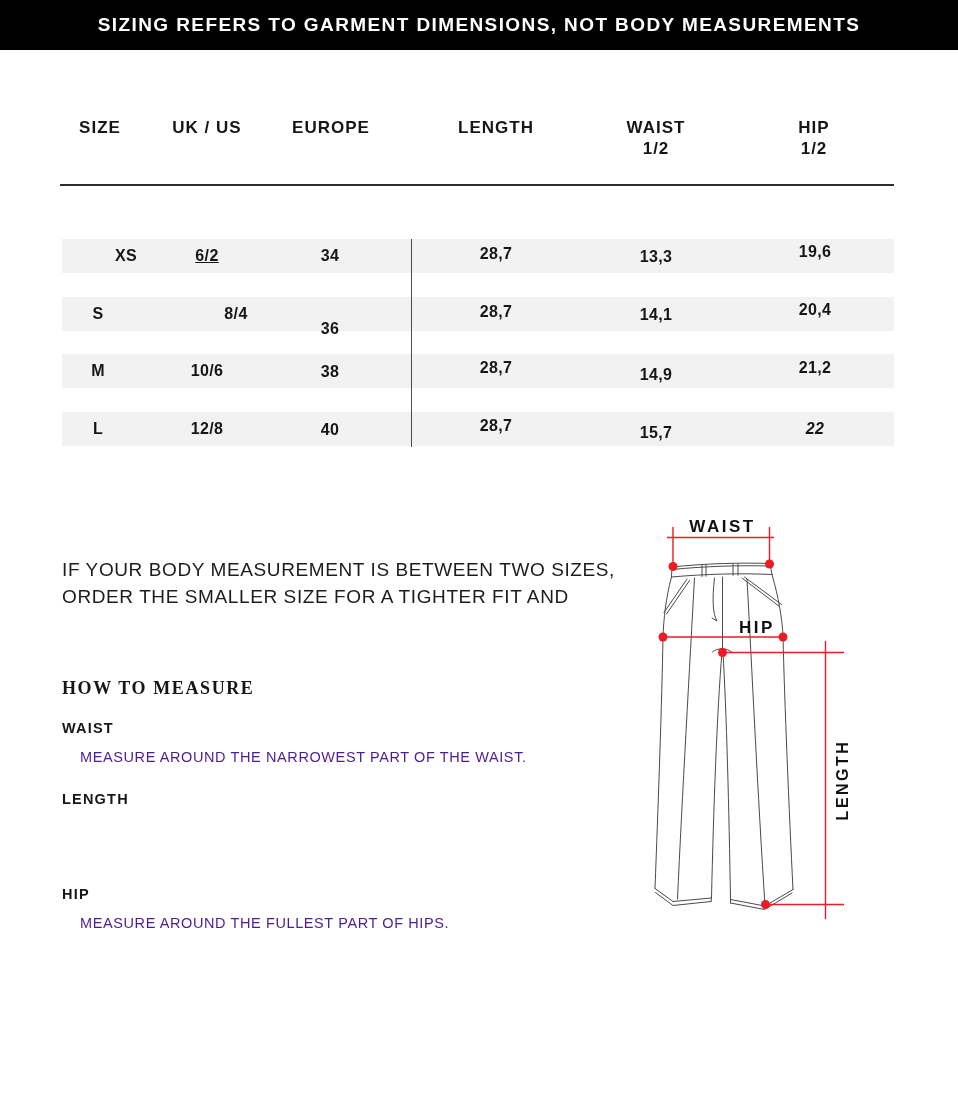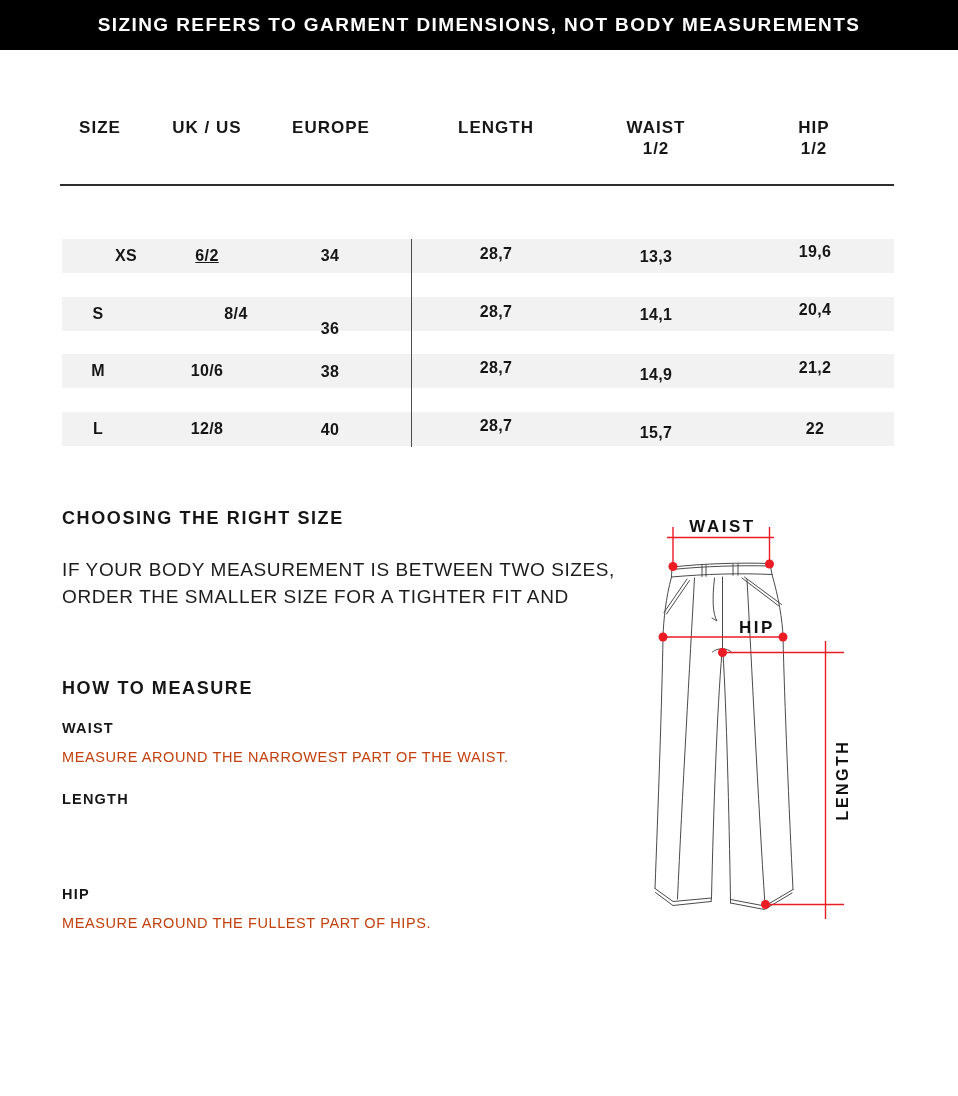--- a/index.html
+++ b/index.html
@@ -129,7 +129,7 @@
     <span class="cell" style="left:330px;top:368px;">40</span>
     <span class="cell" style="left:496px;top:364px;">28,7</span>
     <span class="cell" style="left:656px;top:370.5px;">15,7</span>
-    <span class="cell" style="left:815px;top:367px;">22</span>
+    <span class="cell" style="left:815px;top:367px;font-style:italic;">22</span>
   </section>
 
   <h2 class="sec-h" style="top:508px;">CHOOSING THE RIGHT SIZE</h2>

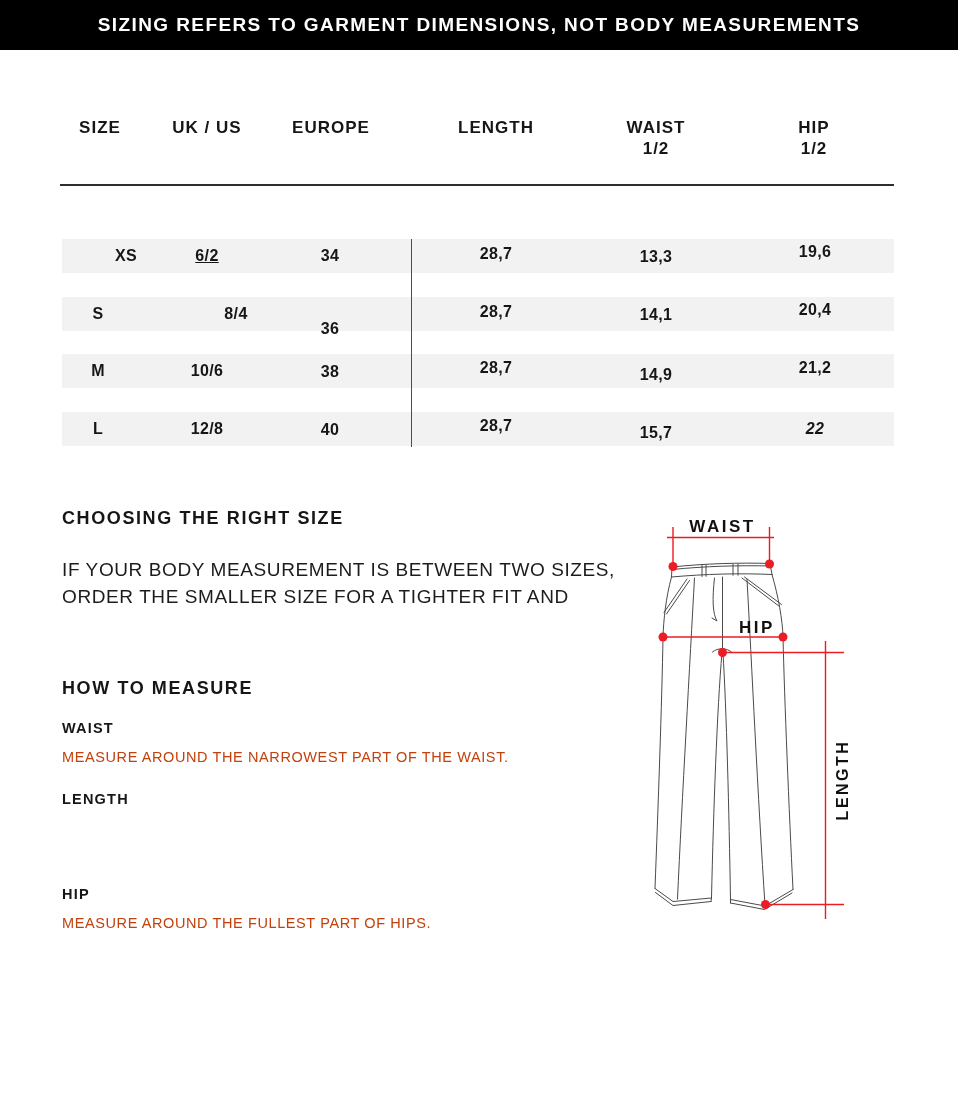--- a/index.html
+++ b/index.html
@@ -132,7 +132,6 @@
     <span class="cell" style="left:815px;top:367px;font-style:italic;">22</span>
   </section>
 
-  <h2 class="sec-h" style="top:508px;">CHOOSING THE RIGHT SIZE</h2>
   <div class="body-lines" style="top:556px;">
     <div>IF YOUR BODY MEASUREMENT IS BETWEEN TWO SIZES,</div>
     <div>ORDER THE SMALLER SIZE FOR A TIGHTER FIT AND</div>

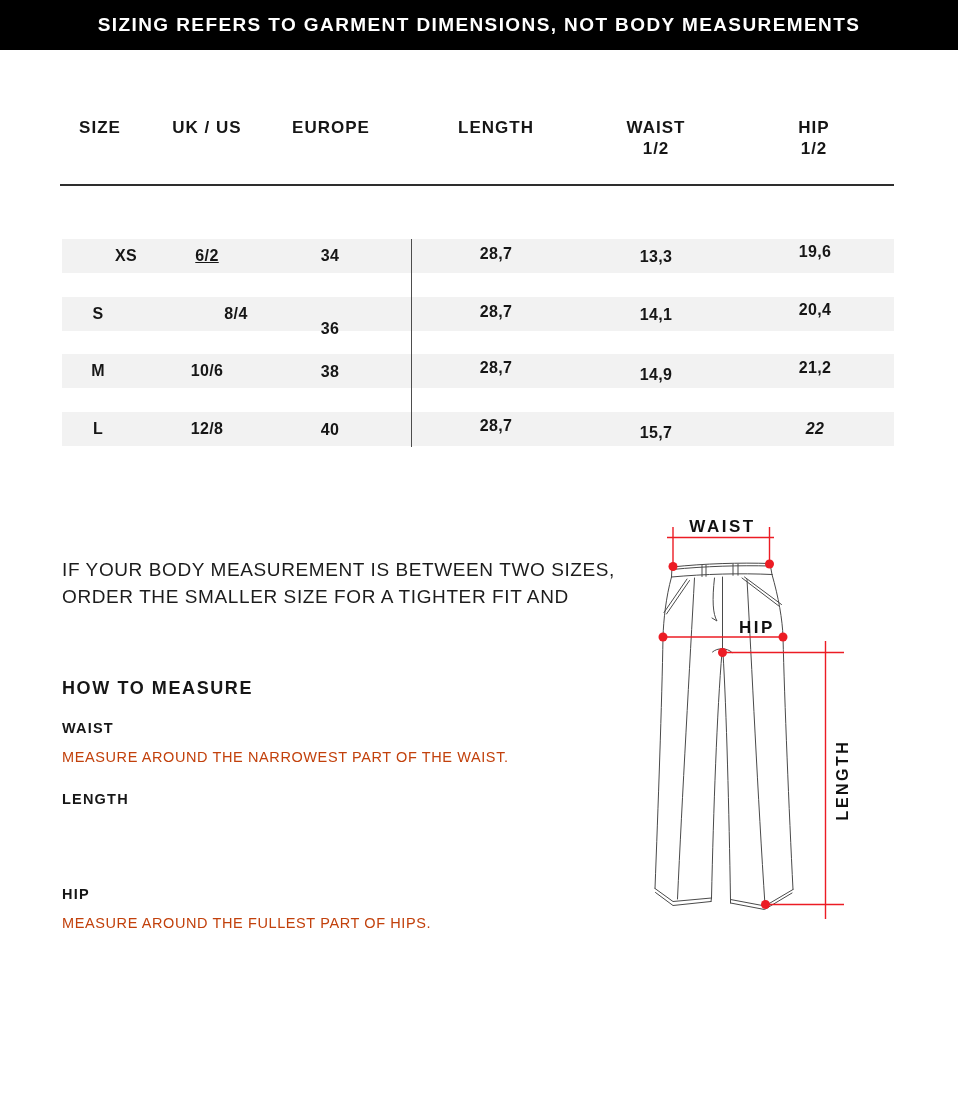--- a/index.html
+++ b/index.html
@@ -137,7 +137,7 @@
     <div>ORDER THE SMALLER SIZE FOR A TIGHTER FIT AND</div>
   </div>
 
-  <h2 class="sec-h" style="top:678px;">HOW TO MEASURE</h2>
+  <h2 class="sec-h" style="top:678px;font-family:Liberation Serif, serif;">HOW TO MEASURE</h2>
 
   <h3 class="sub-h" style="top:720px;">WAIST</h3>
   <div class="desc" style="top:744px;">

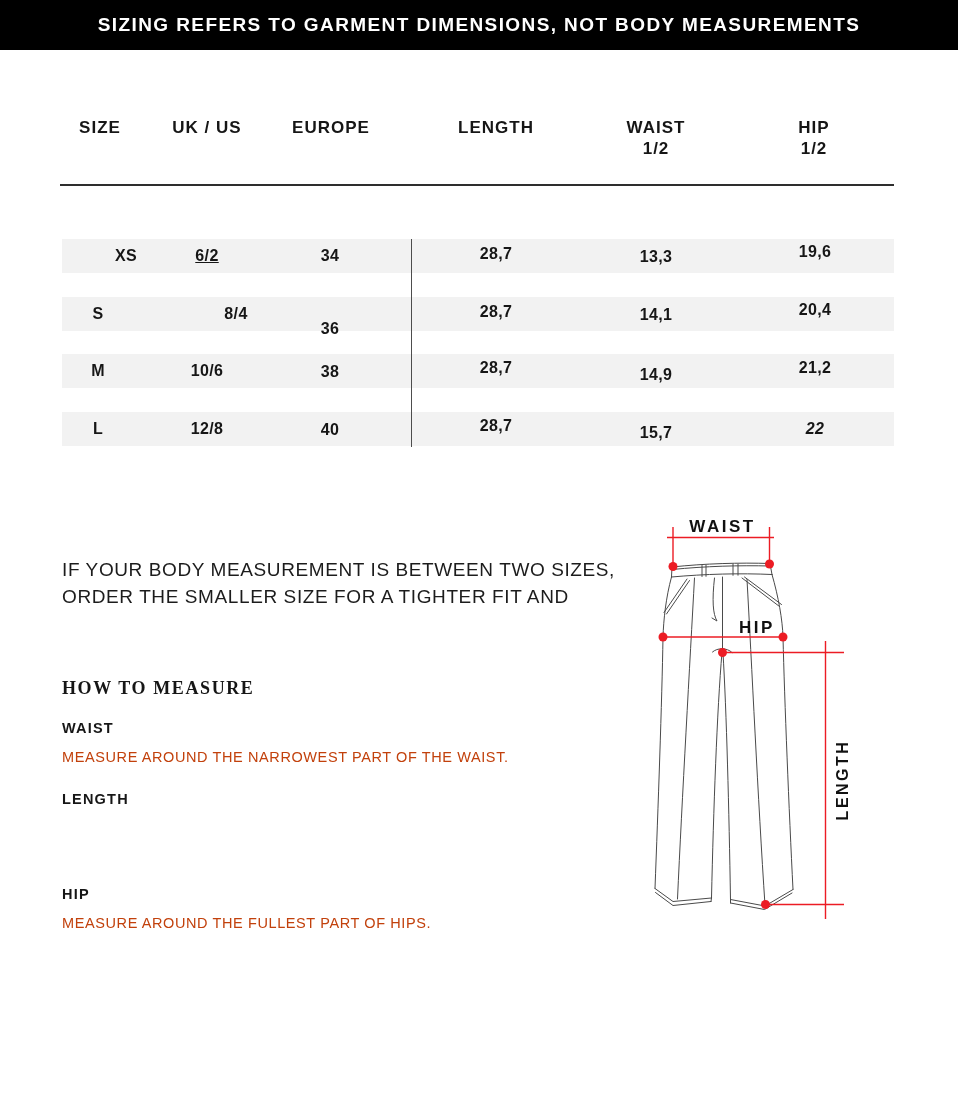--- a/index.html
+++ b/index.html
@@ -50,8 +50,8 @@
     font-size:14.5px; font-weight:bold; letter-spacing:1.2px; white-space:nowrap;
   }
   .desc {
-    position:absolute; left:62px;
-    font-size:14.5px; letter-spacing:0.6px; line-height:26px; color:#c2410c; white-space:nowrap;
+    position:absolute; left:80px;
+    font-size:14.5px; letter-spacing:0.6px; line-height:26px; color:#4c1d95; white-space:nowrap;
   }
 
   

